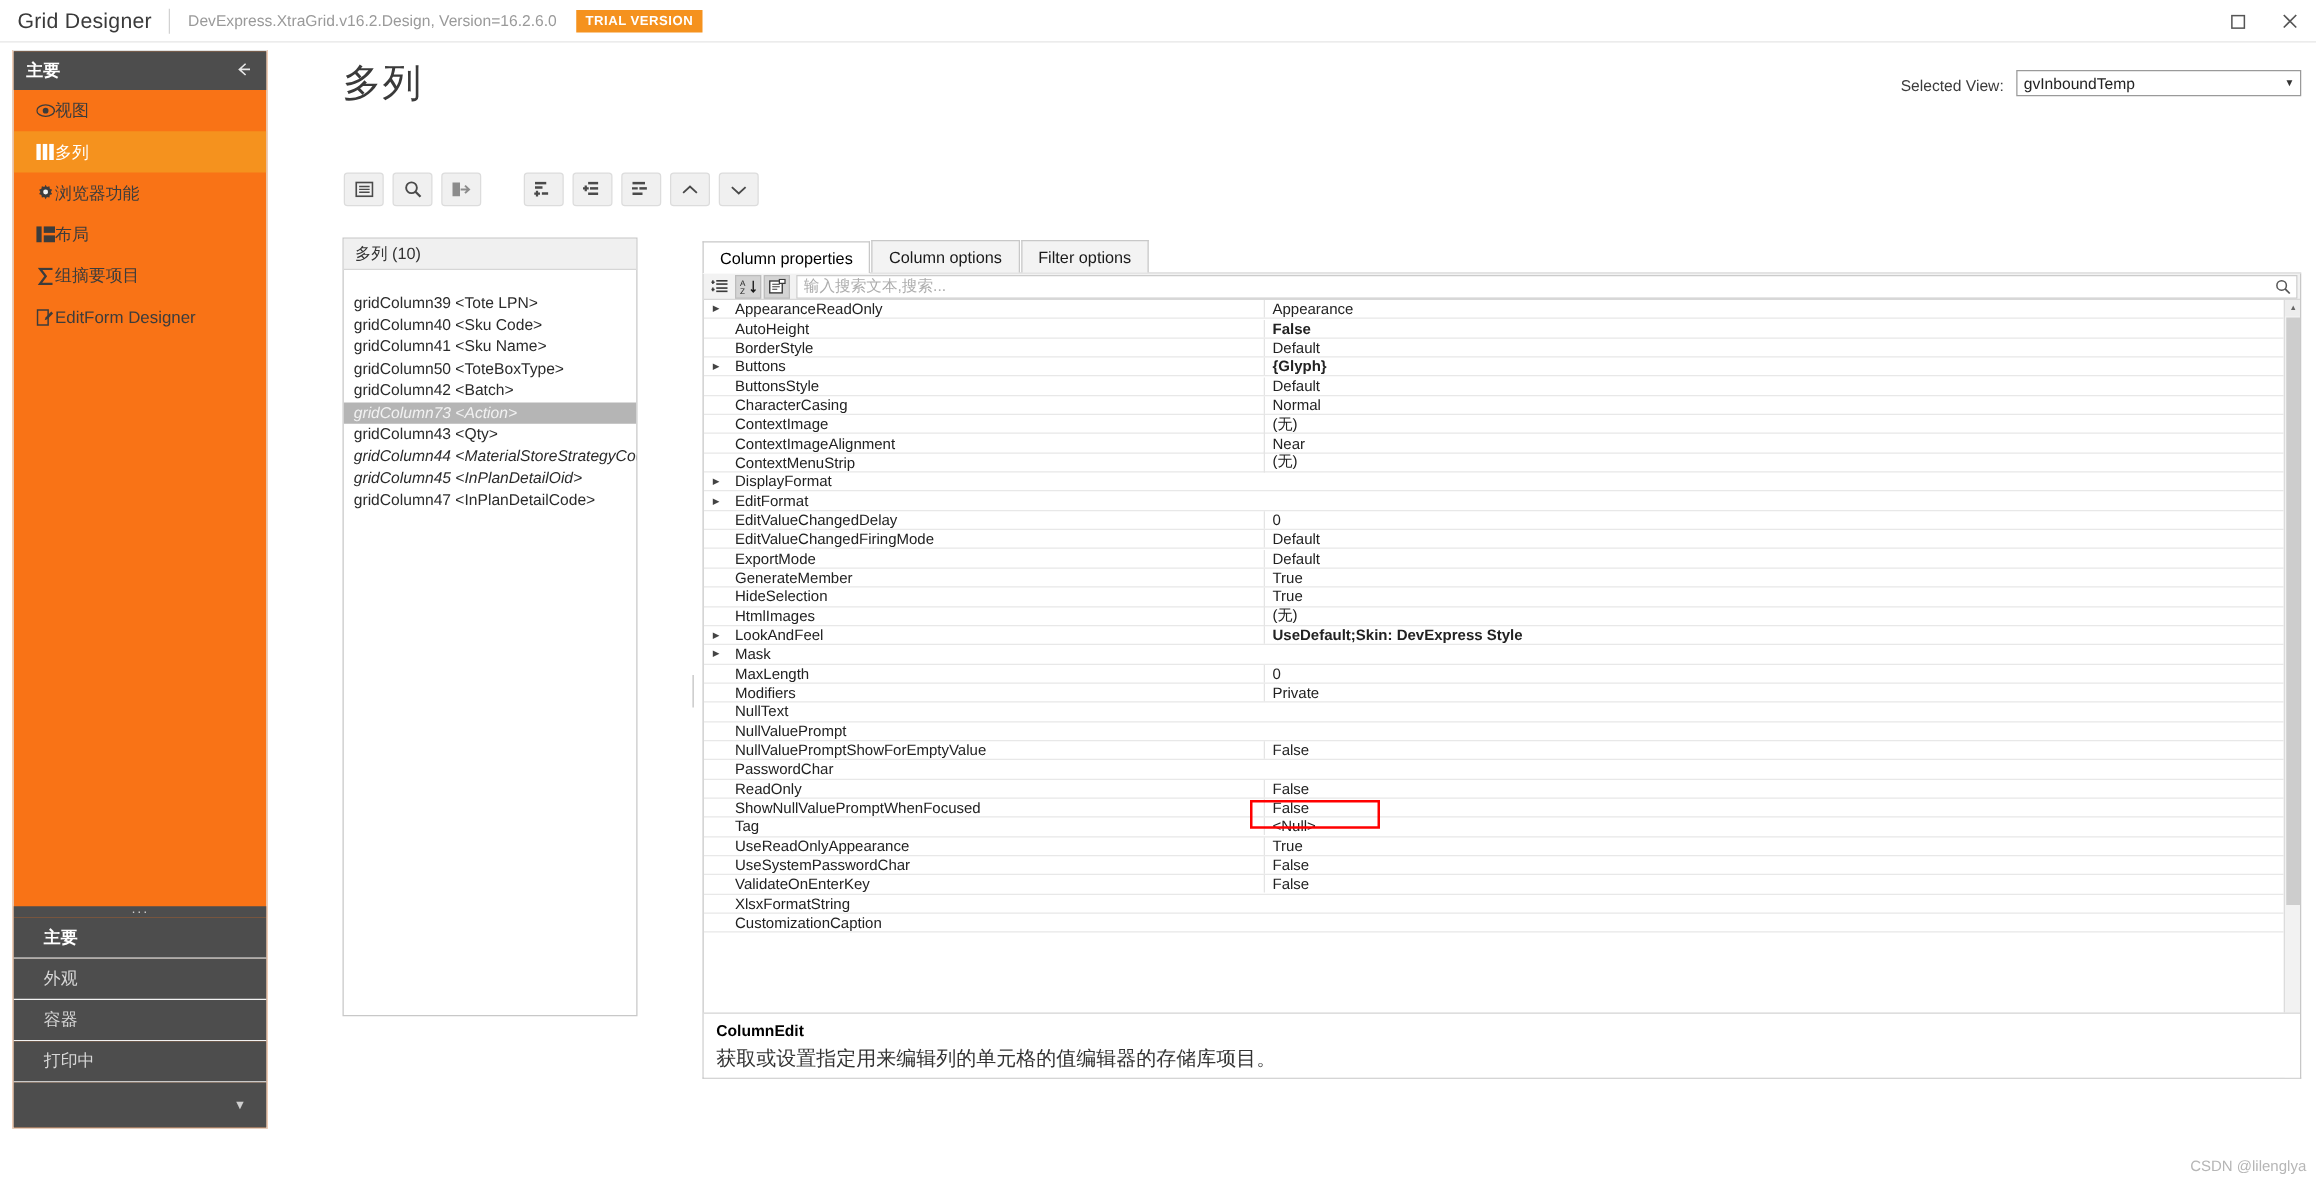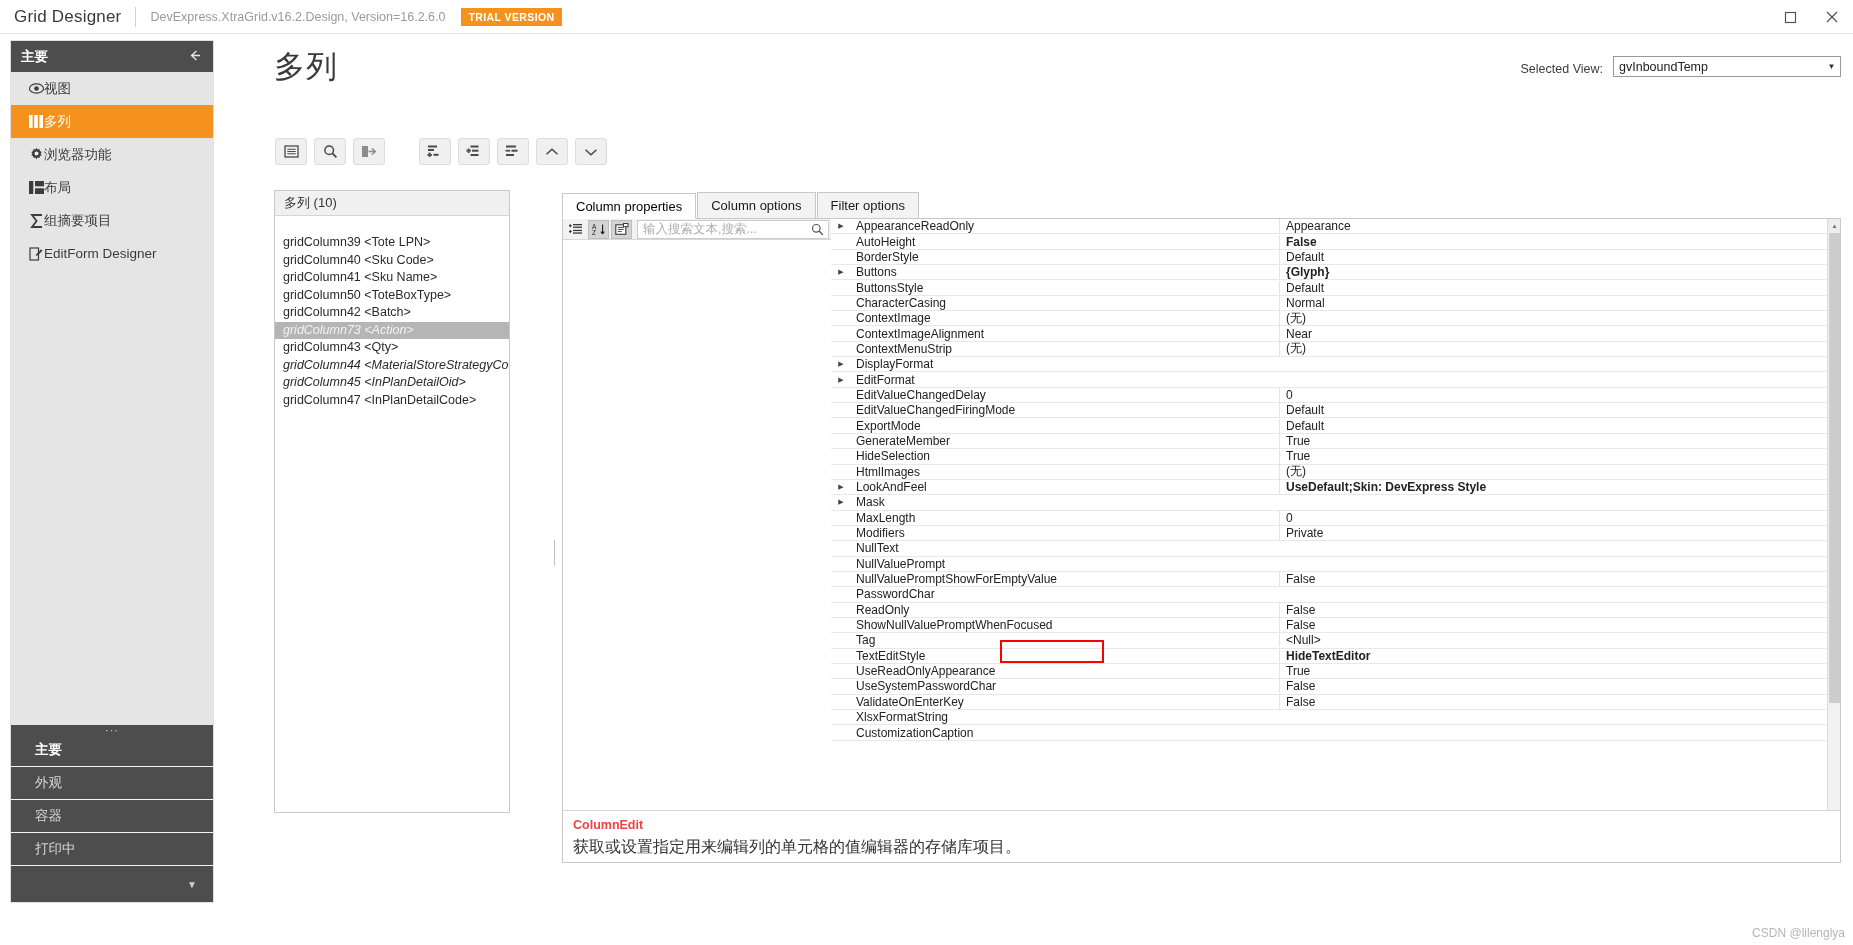--- a/index.html
+++ b/index.html
@@ -35,7 +35,7 @@
   
   .nav {
     position: absolute; left: 10px; top: 40px; width: 204px; height: 863px;
-    background: #e5e5e5; border: 1px solid #e0e0e0;
+    background: #f97316; border: 1px solid #e0e0e0;
     display: flex; flex-direction: column;
   }
   .nav-header {

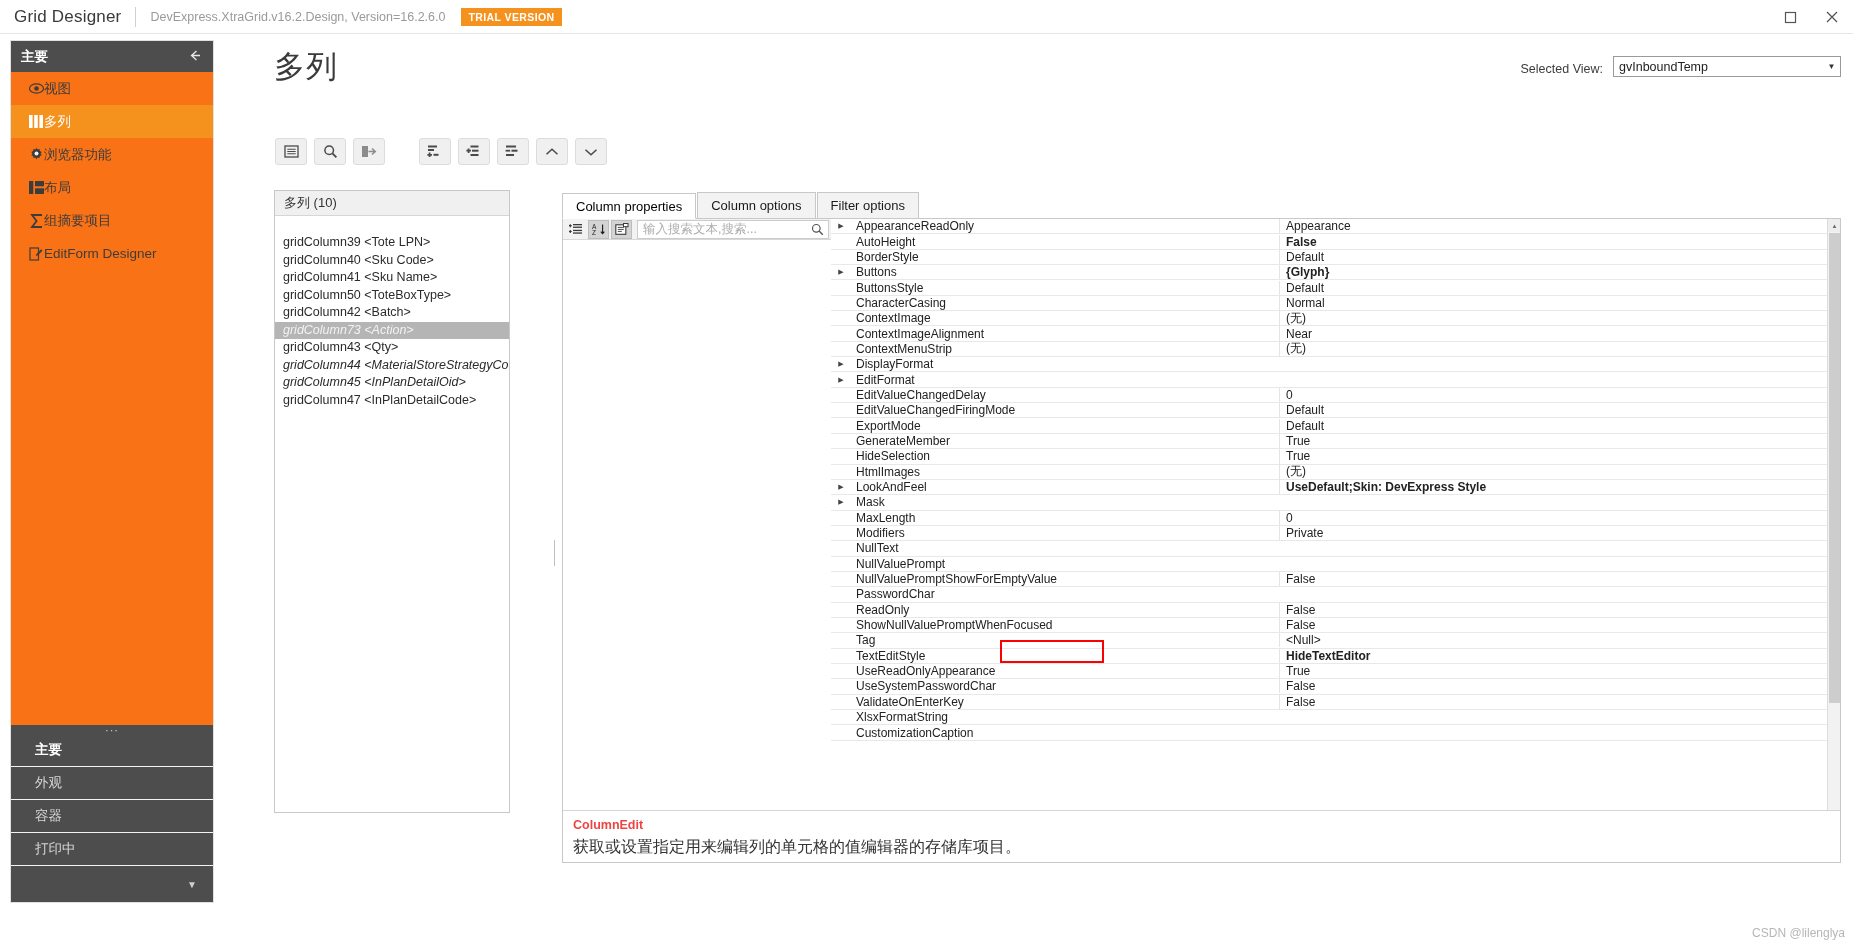--- a/index.html
+++ b/index.html
@@ -138,7 +138,7 @@
   .propgrid {
     position: absolute; left: 562px; top: 219px; width: 1279px; height: 644px;
     border: 1px solid #c8c8c8; border-top: none; background: #ffffff;
-    display: flex; flex-direction: row;
+    display: flex; flex-direction: column;
   }
   .pg-toolbar {
     height: 21px; background: #f2f2f2; border-bottom: 1px solid #d8d8d8;

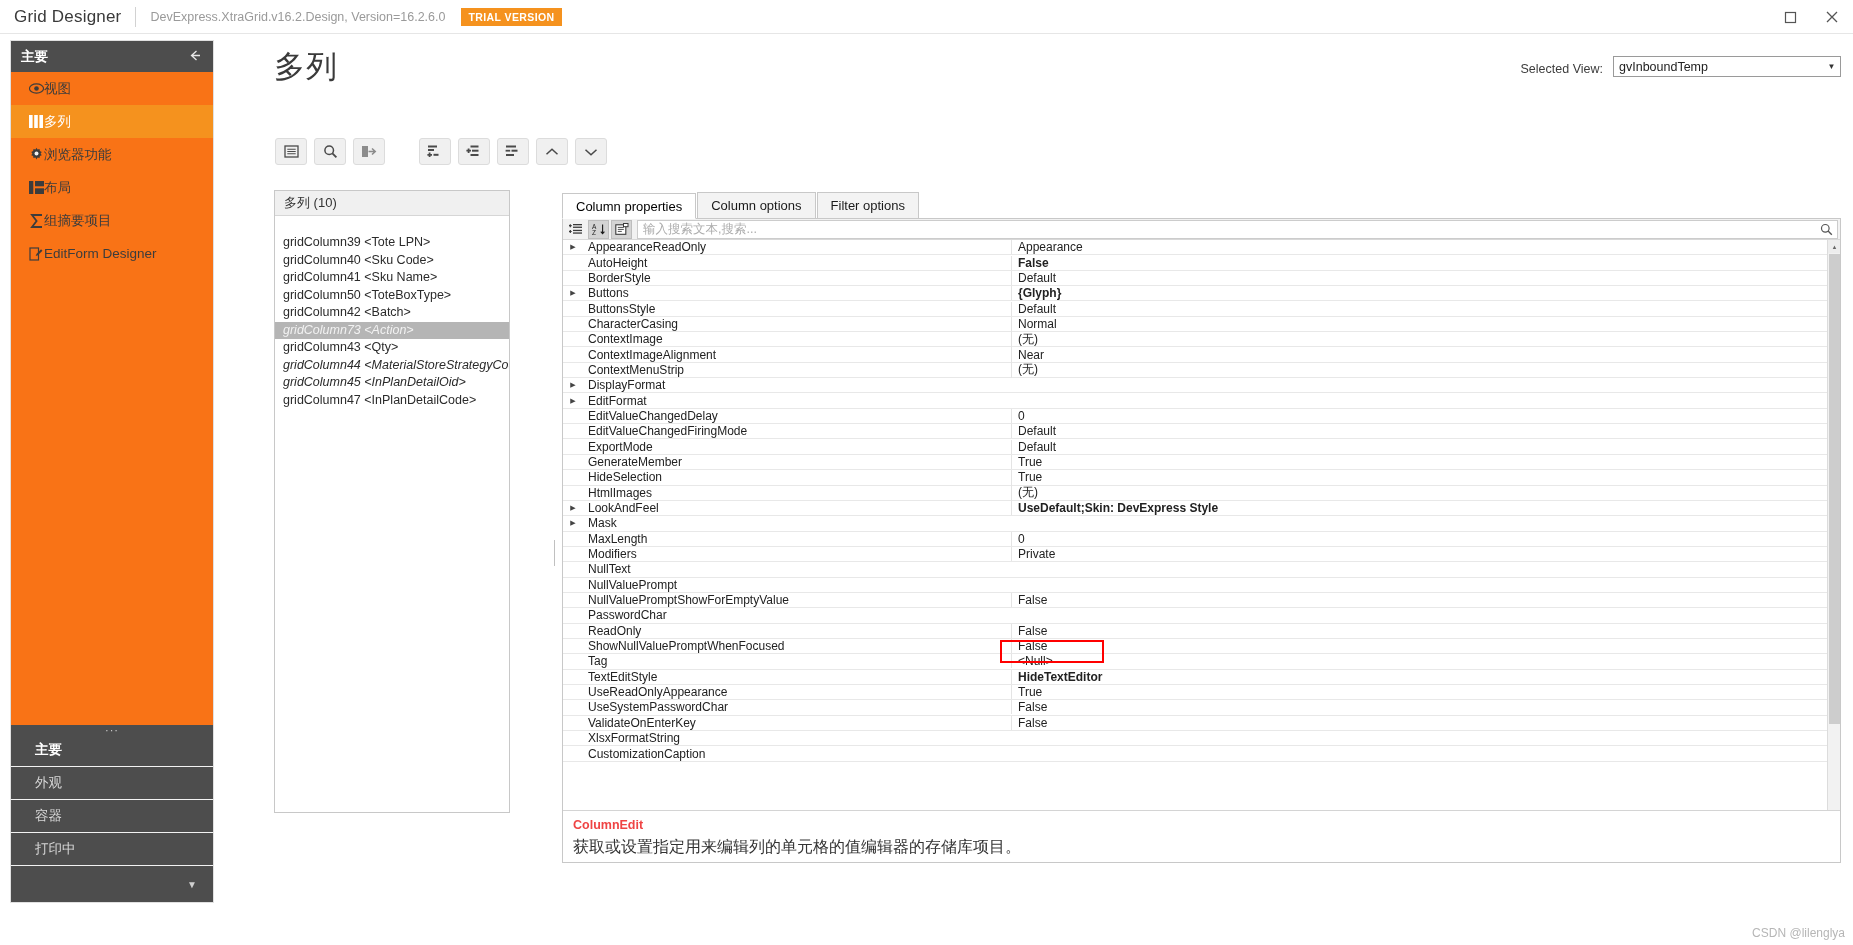--- a/index.html
+++ b/index.html
@@ -581,11 +581,6 @@
             <span class="pname">Tag</span>
             <span class="pval">&lt;Null&gt;</span>
           </div>
-          <div class="pg-row highlight">
-            <span class="expander"></span>
-            <span class="pname">TextEditStyle</span>
-            <span class="pval bold">HideTextEditor</span>
-          </div>
           <div class="pg-row">
             <span class="expander"></span>
             <span class="pname">UseReadOnlyAppearance</span>

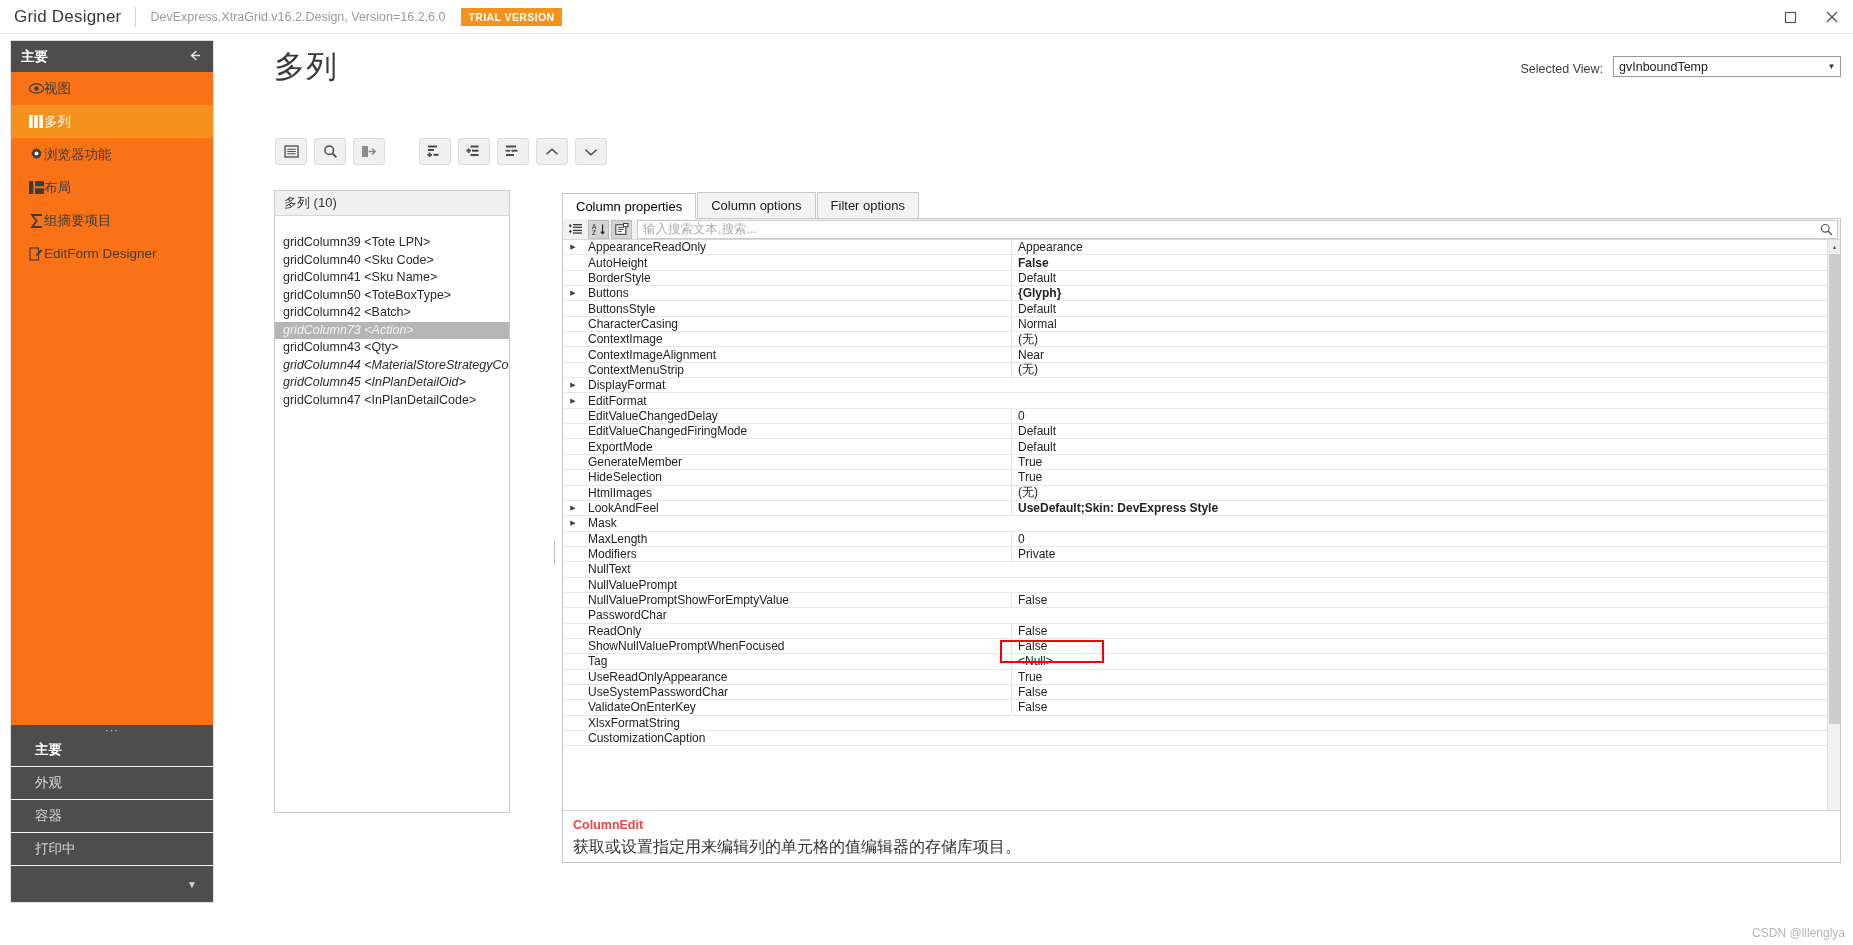--- a/index.html
+++ b/index.html
@@ -198,7 +198,7 @@
     position: absolute; left: 0; bottom: 0; width: 100%; height: 52px;
     border-top: 1px solid #d4d4d4; background: #ffffff; padding: 7px 10px;
   }
-  .pg-desc .d-title { font-size: 12.5px; font-weight: bold; color: #ef4444; }
+  .pg-desc .d-title { font-size: 12.5px; font-weight: bold; color: #000000; }
   .pg-desc .d-text { font-size: 16px; color: #333; margin-top: 5px; }
 
   .watermark {

